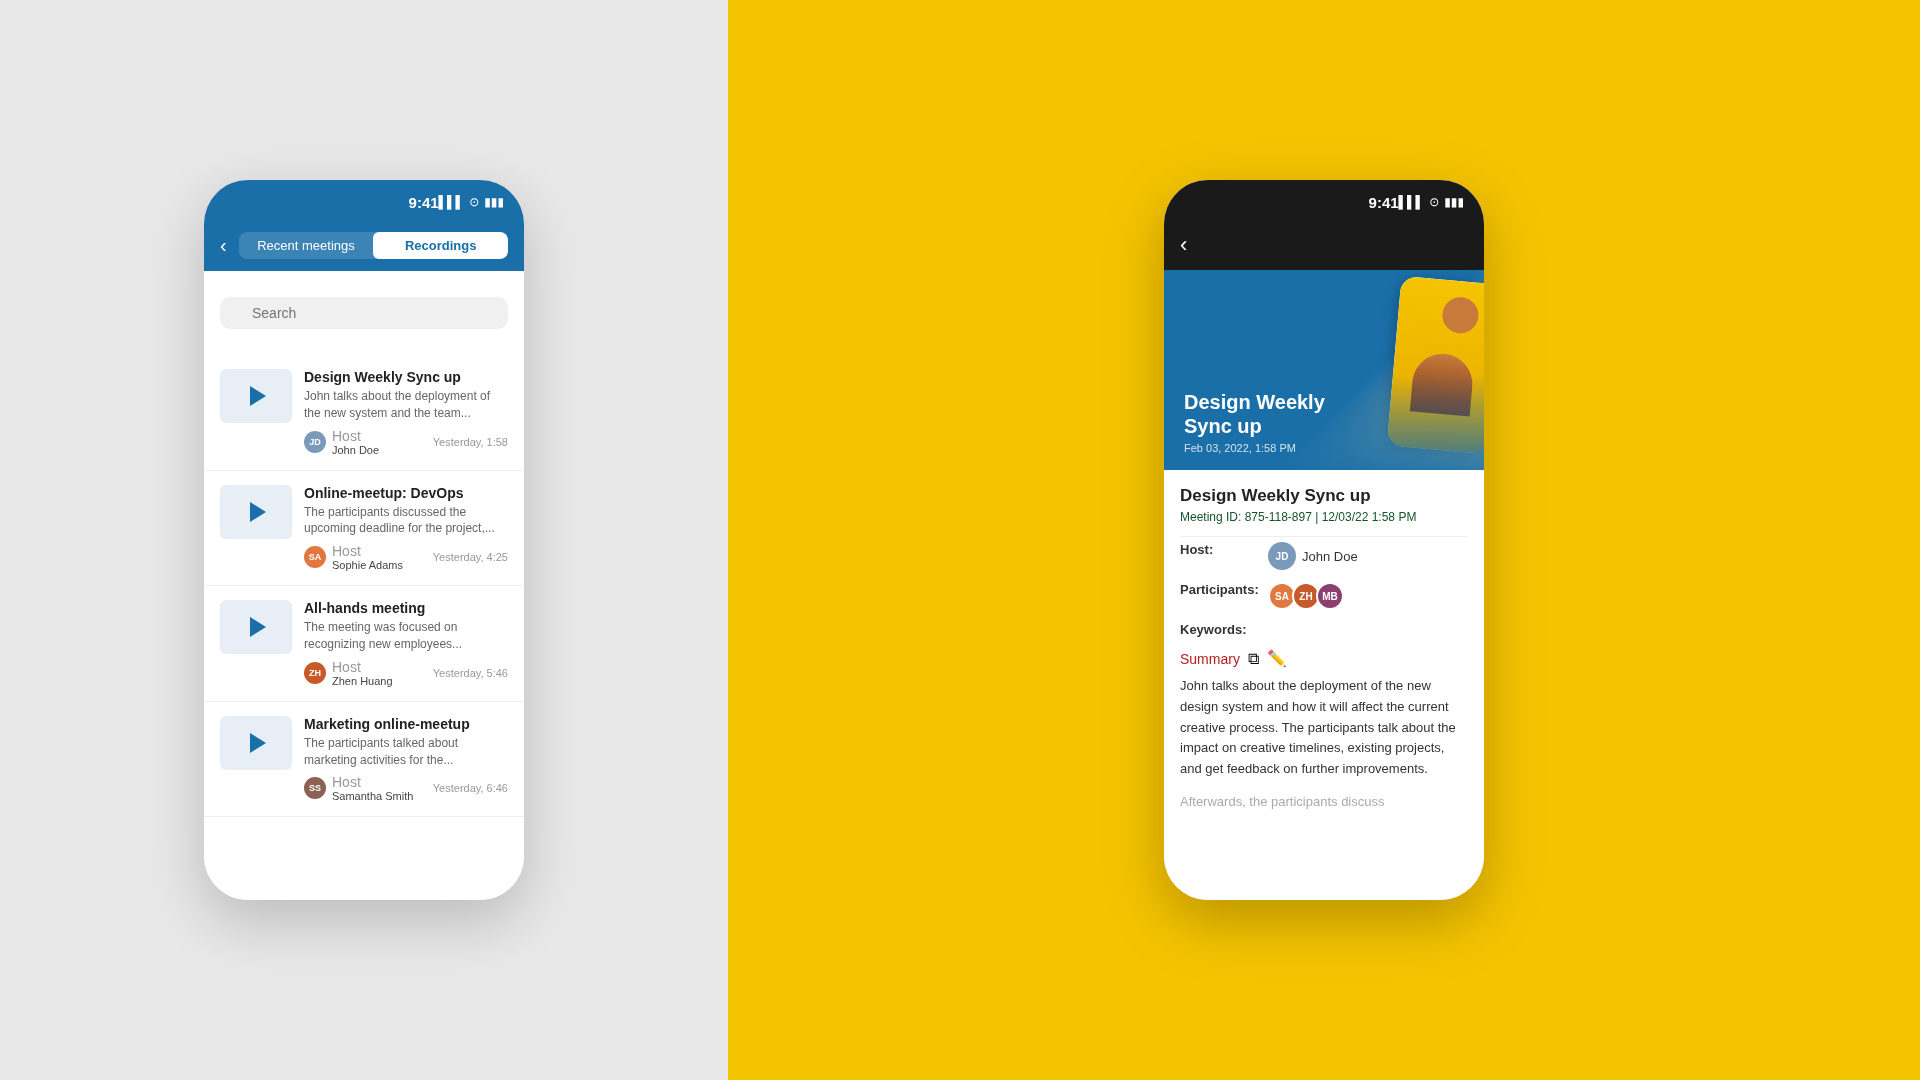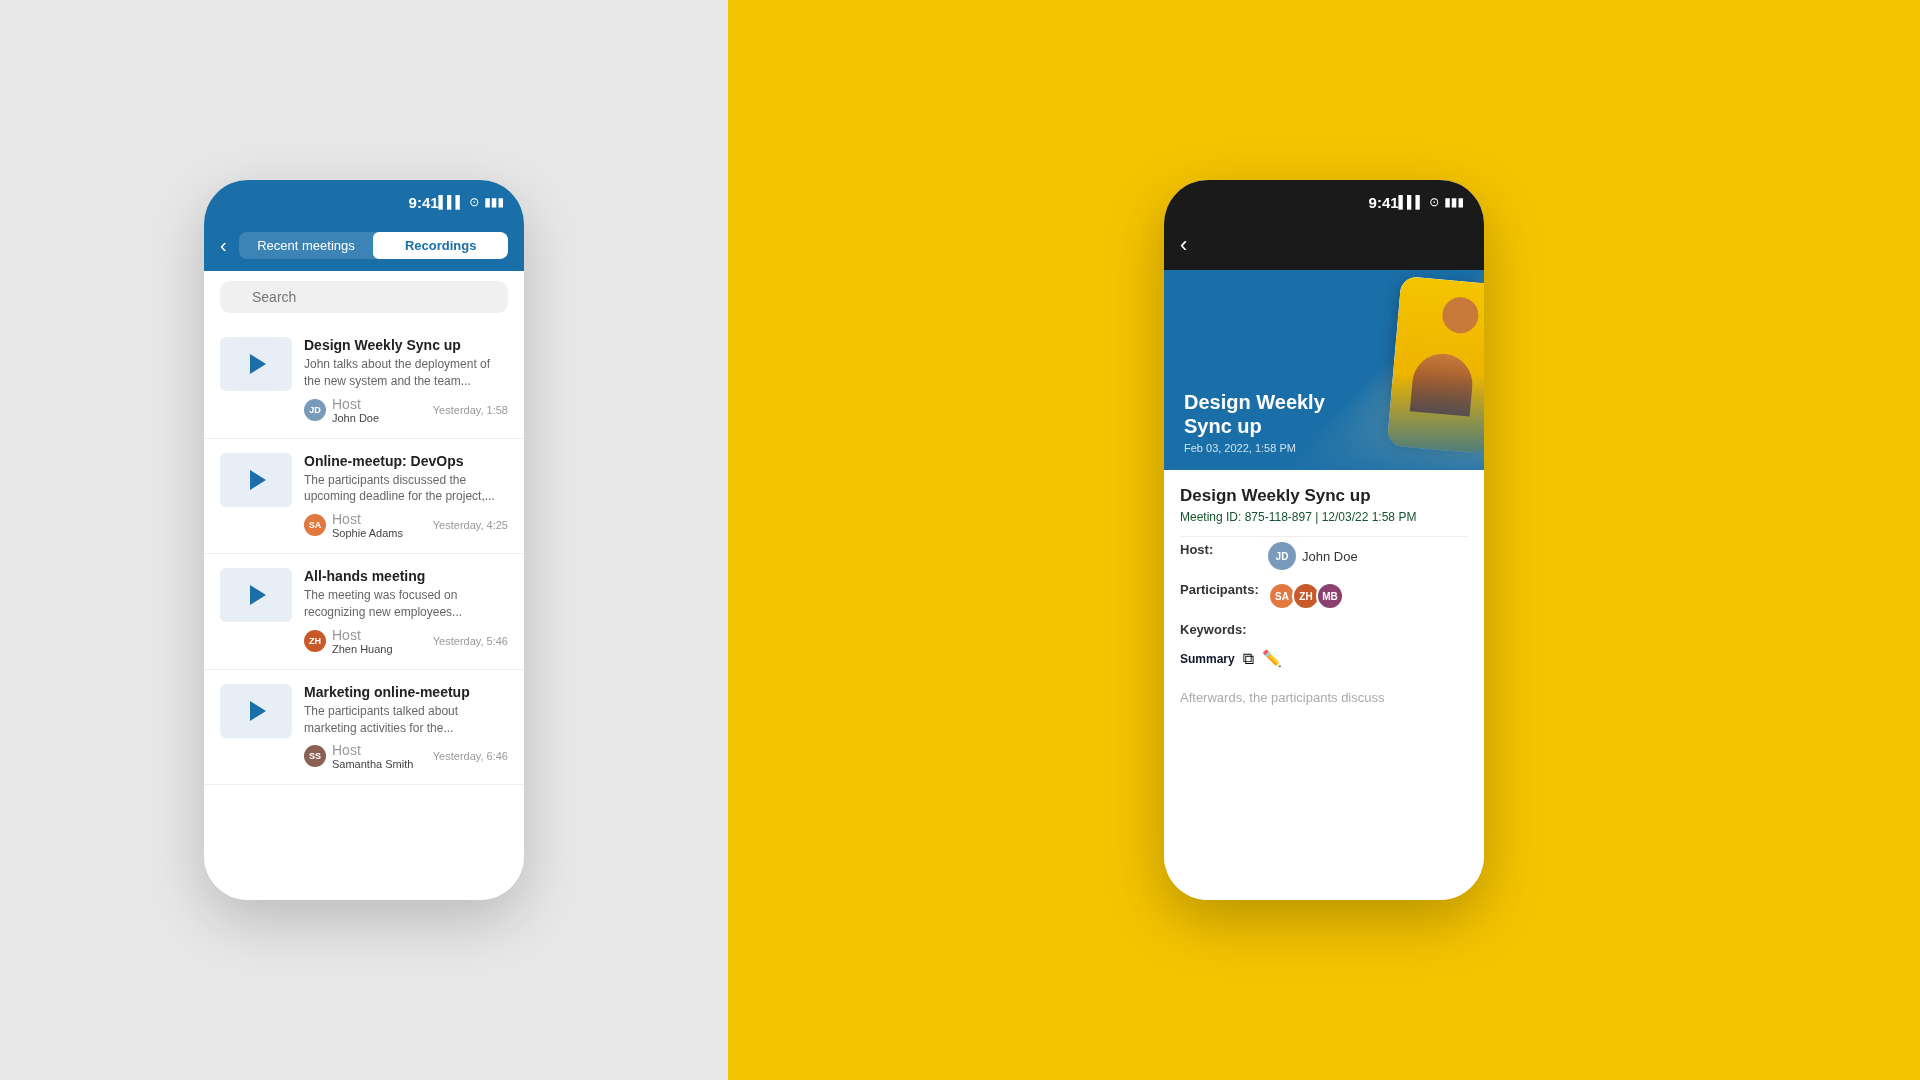--- a/index.html
+++ b/index.html
@@ -109,7 +109,7 @@
 
     
     .search-bar {
-      padding: 10px 16px;
+      padding: 26px 16px;
       background: white;
       flex-shrink: 0;
     }

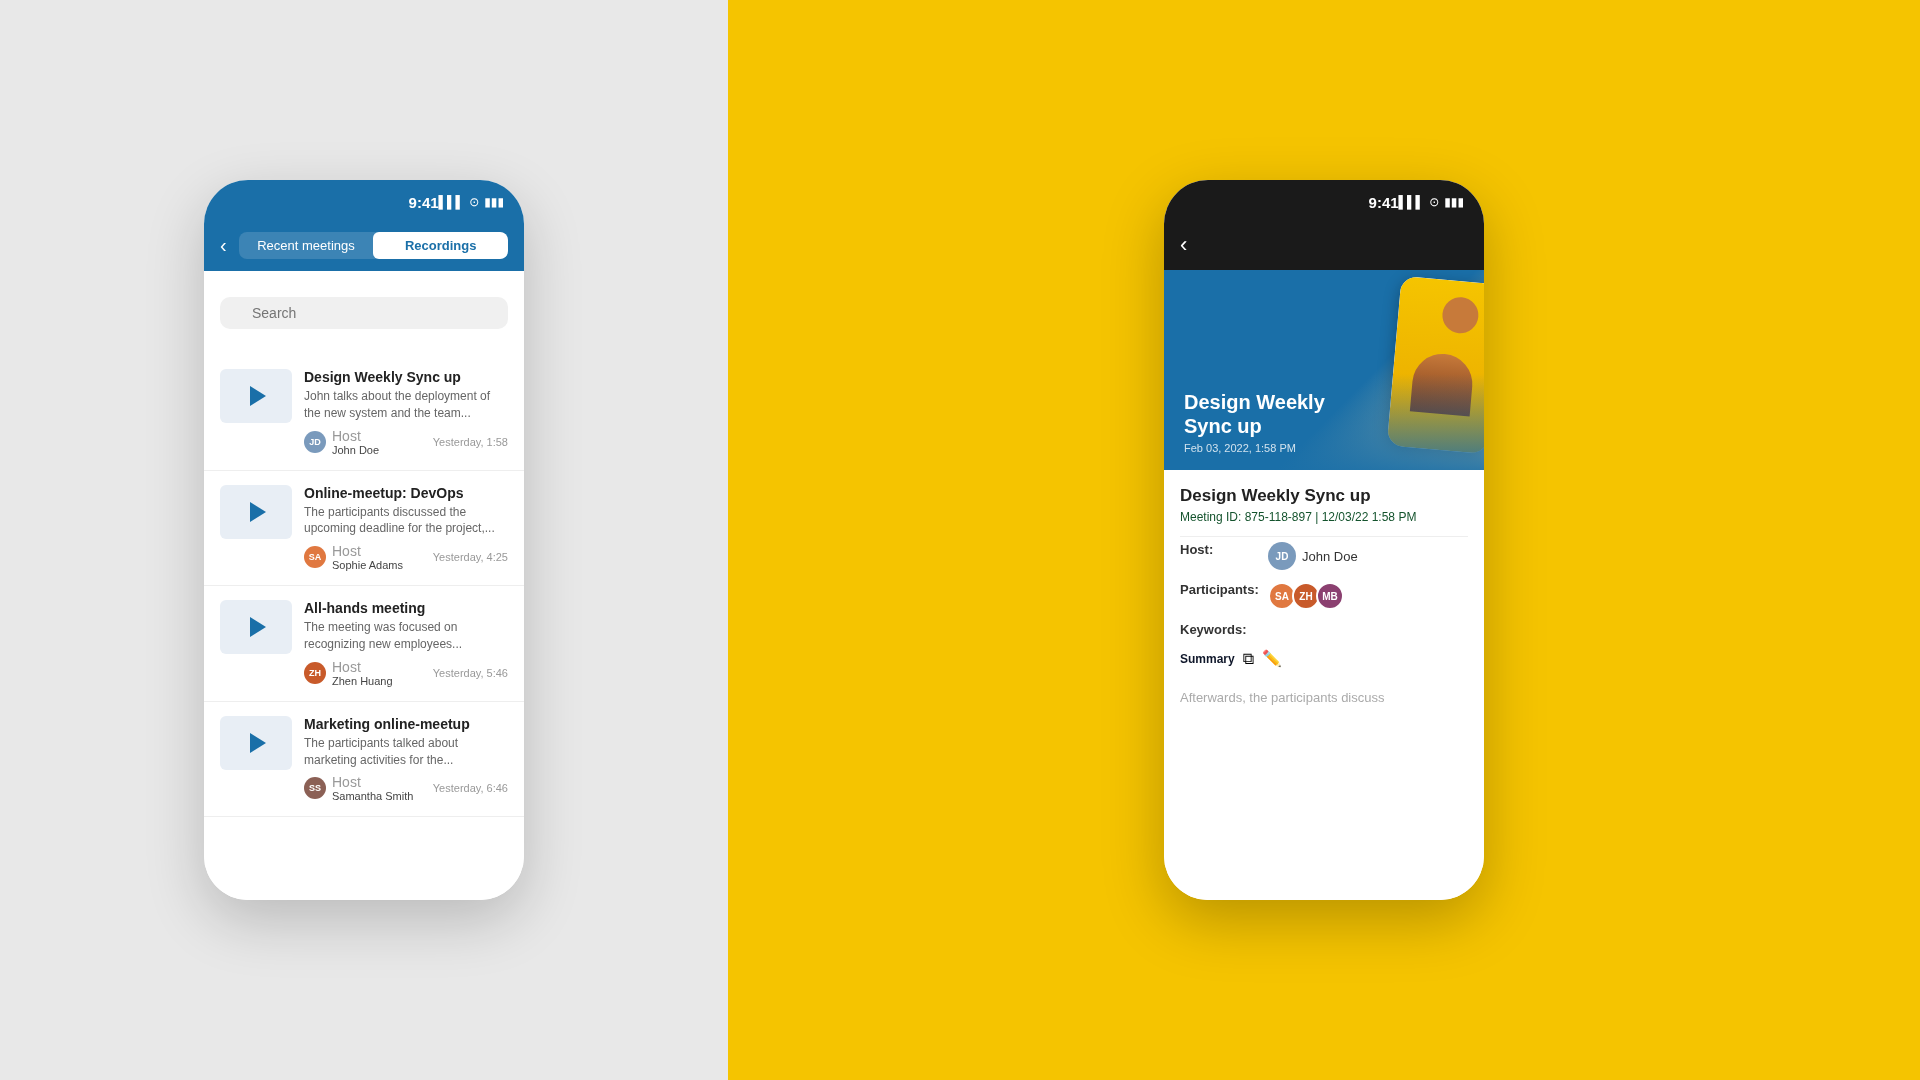--- a/index.html
+++ b/index.html
@@ -363,9 +363,9 @@
       margin-bottom: 8px;
     }
     .summary-label {
-      font-size: 12px;
-      font-weight: 700;
-      color: #0f172a;
+      font-size: 14px;
+      font-weight: 400;
+      color: #b91c1c;
     }
     .summary-action {
       font-size: 16px;

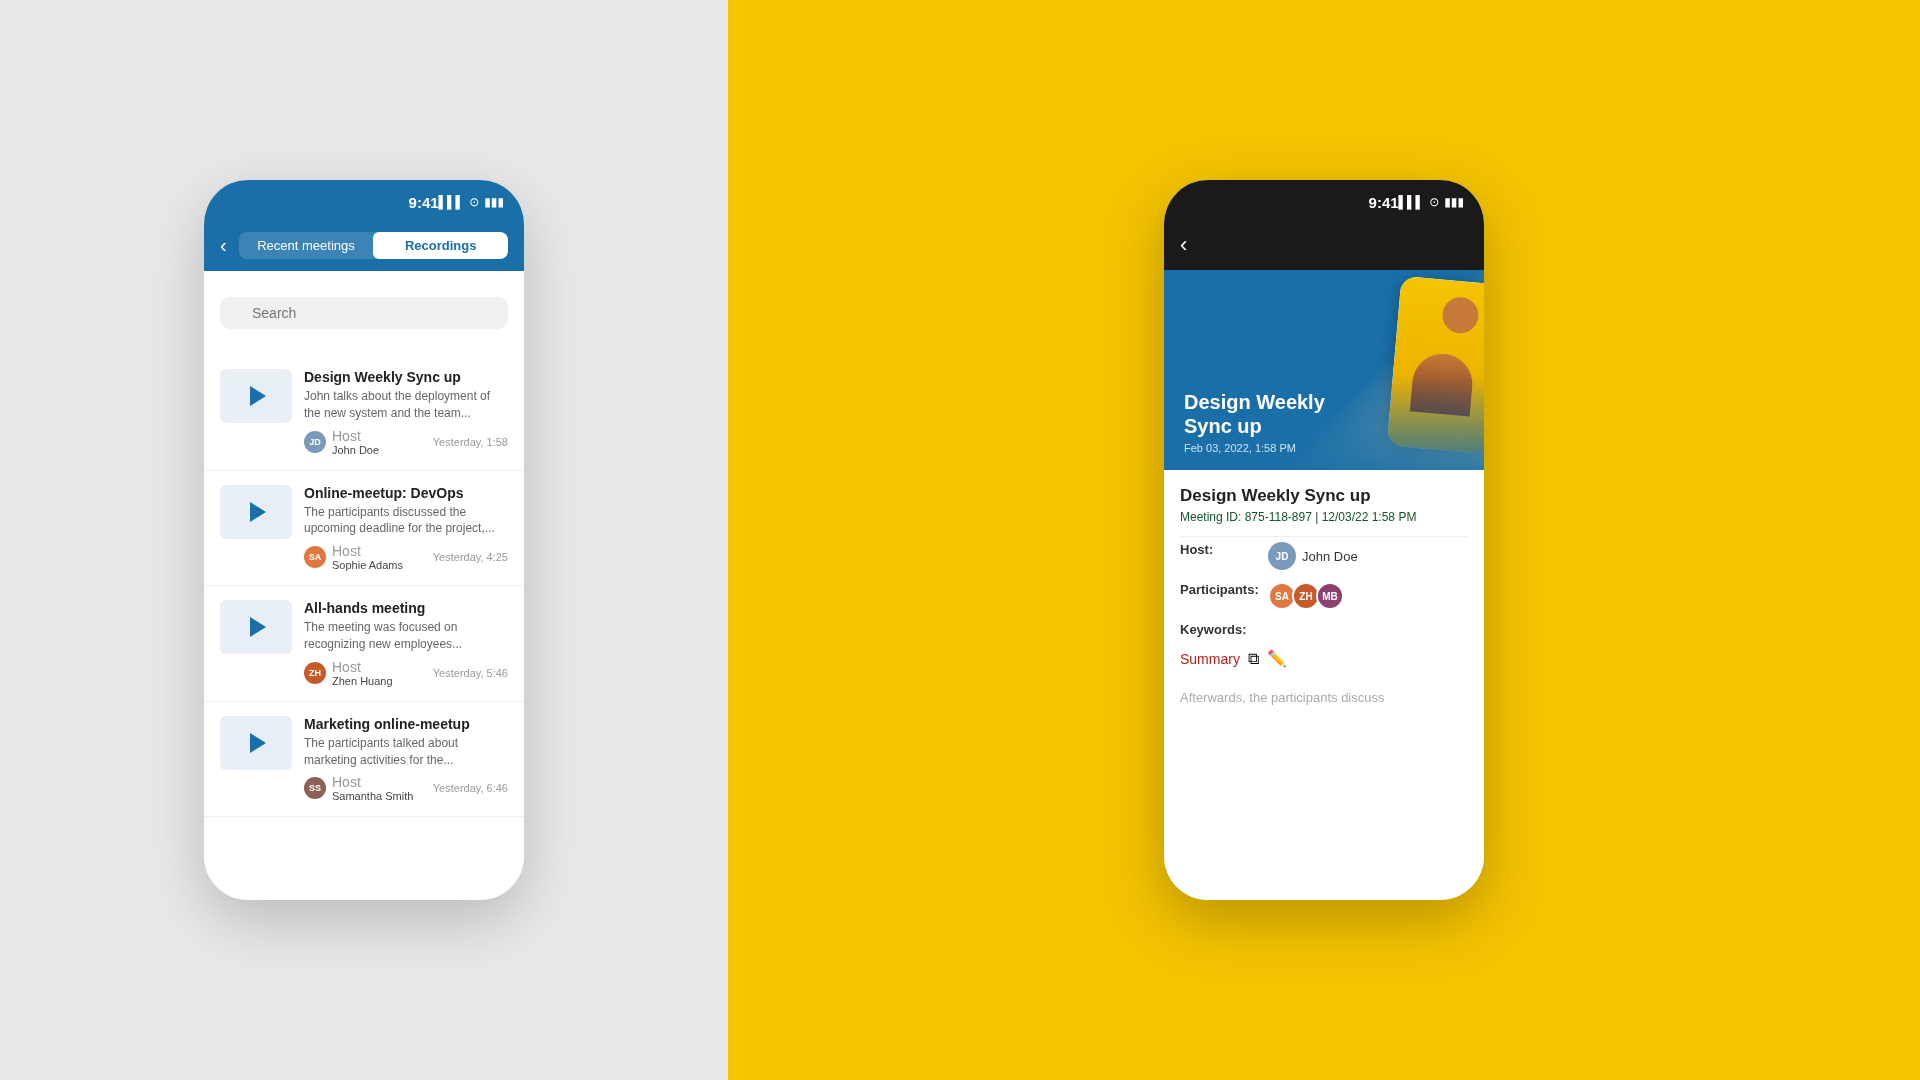--- a/index.html
+++ b/index.html
@@ -568,6 +568,7 @@
         <span class="summary-action">⧉</span>
         <span class="summary-action">✏️</span>
       </div>
+      <div class="summary-text">John talks about the deployment of the new design system and how it will affect the current creative process. The participants talk about the impact on creative timelines, existing projects, and get feedback on further improvements.</div>
       <div class="summary-fade">Afterwards, the participants discuss</div>
     </div>
 

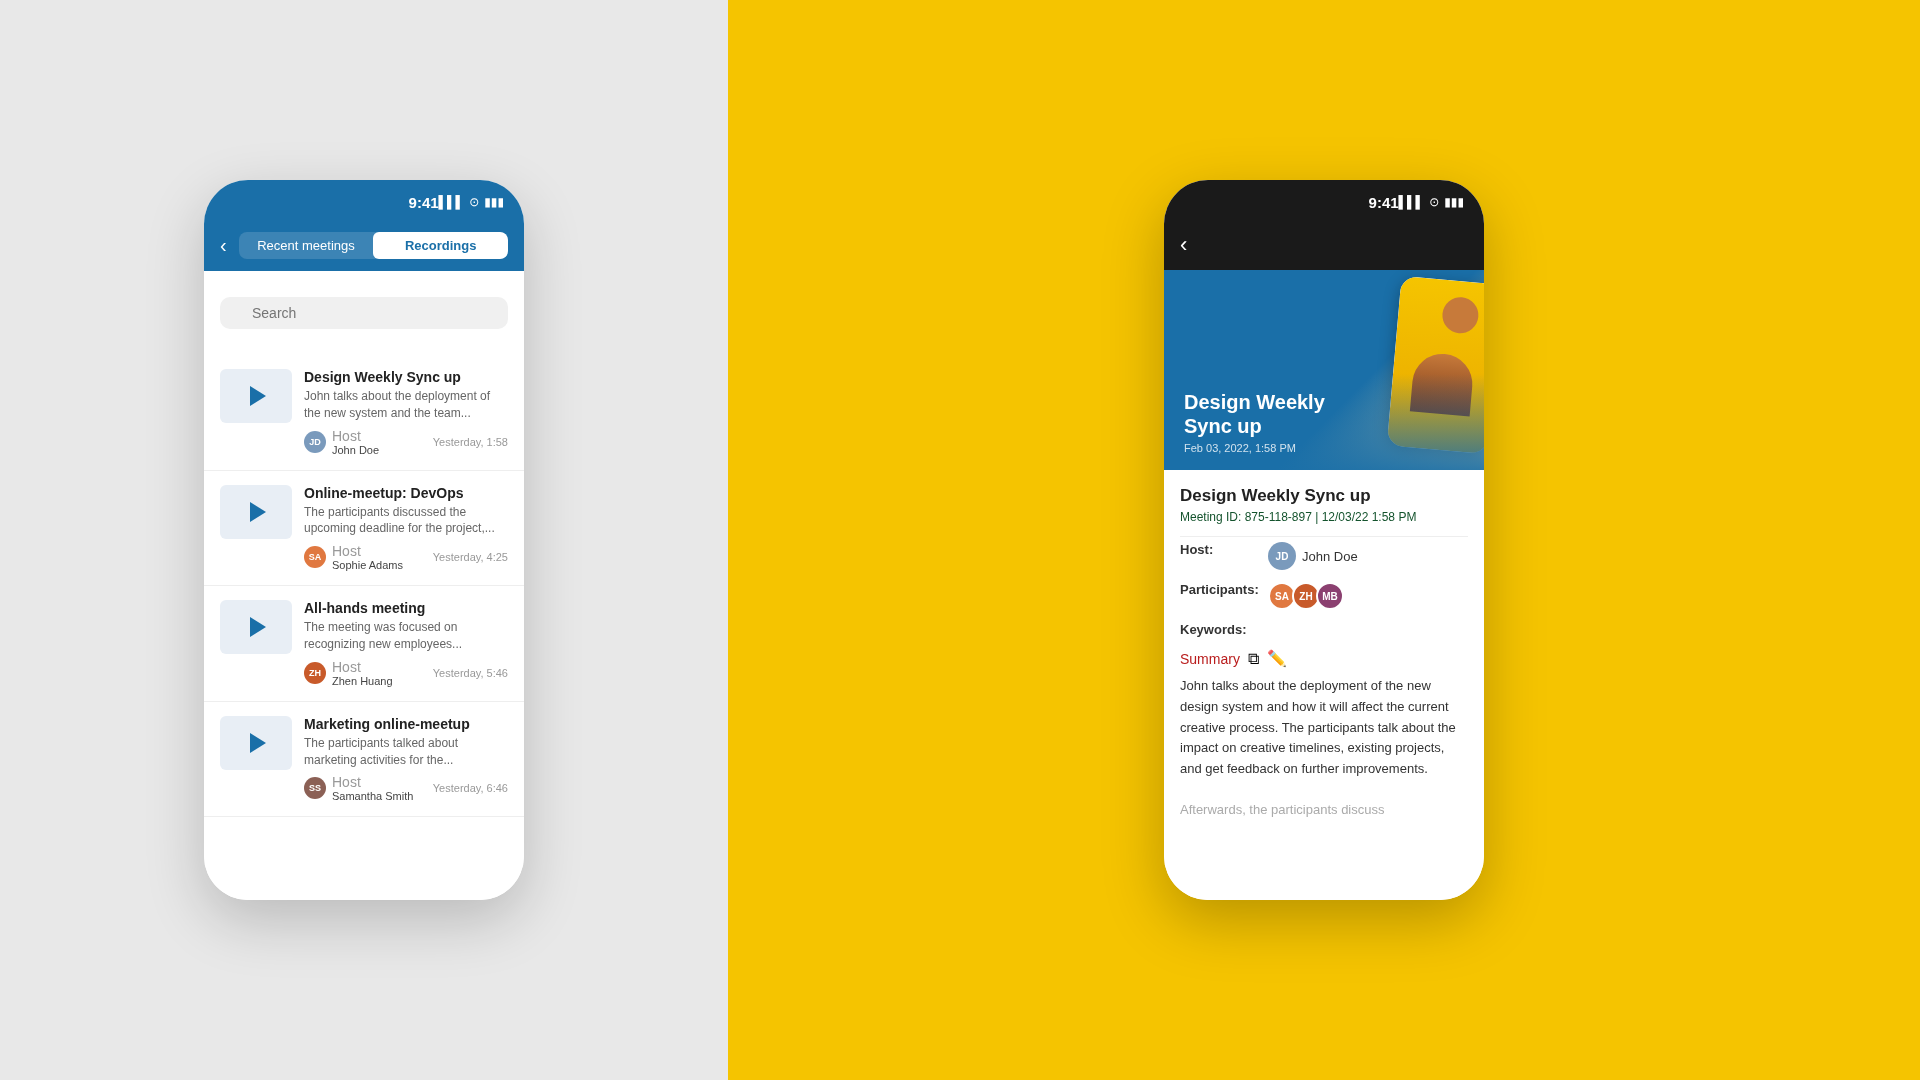--- a/index.html
+++ b/index.html
@@ -380,7 +380,7 @@
       font-size: 13px;
       color: #aaa;
       line-height: 1.6;
-      margin-top: 20px;
+      margin-top: 12px;
     }
 
     .nav-bar-dark {

